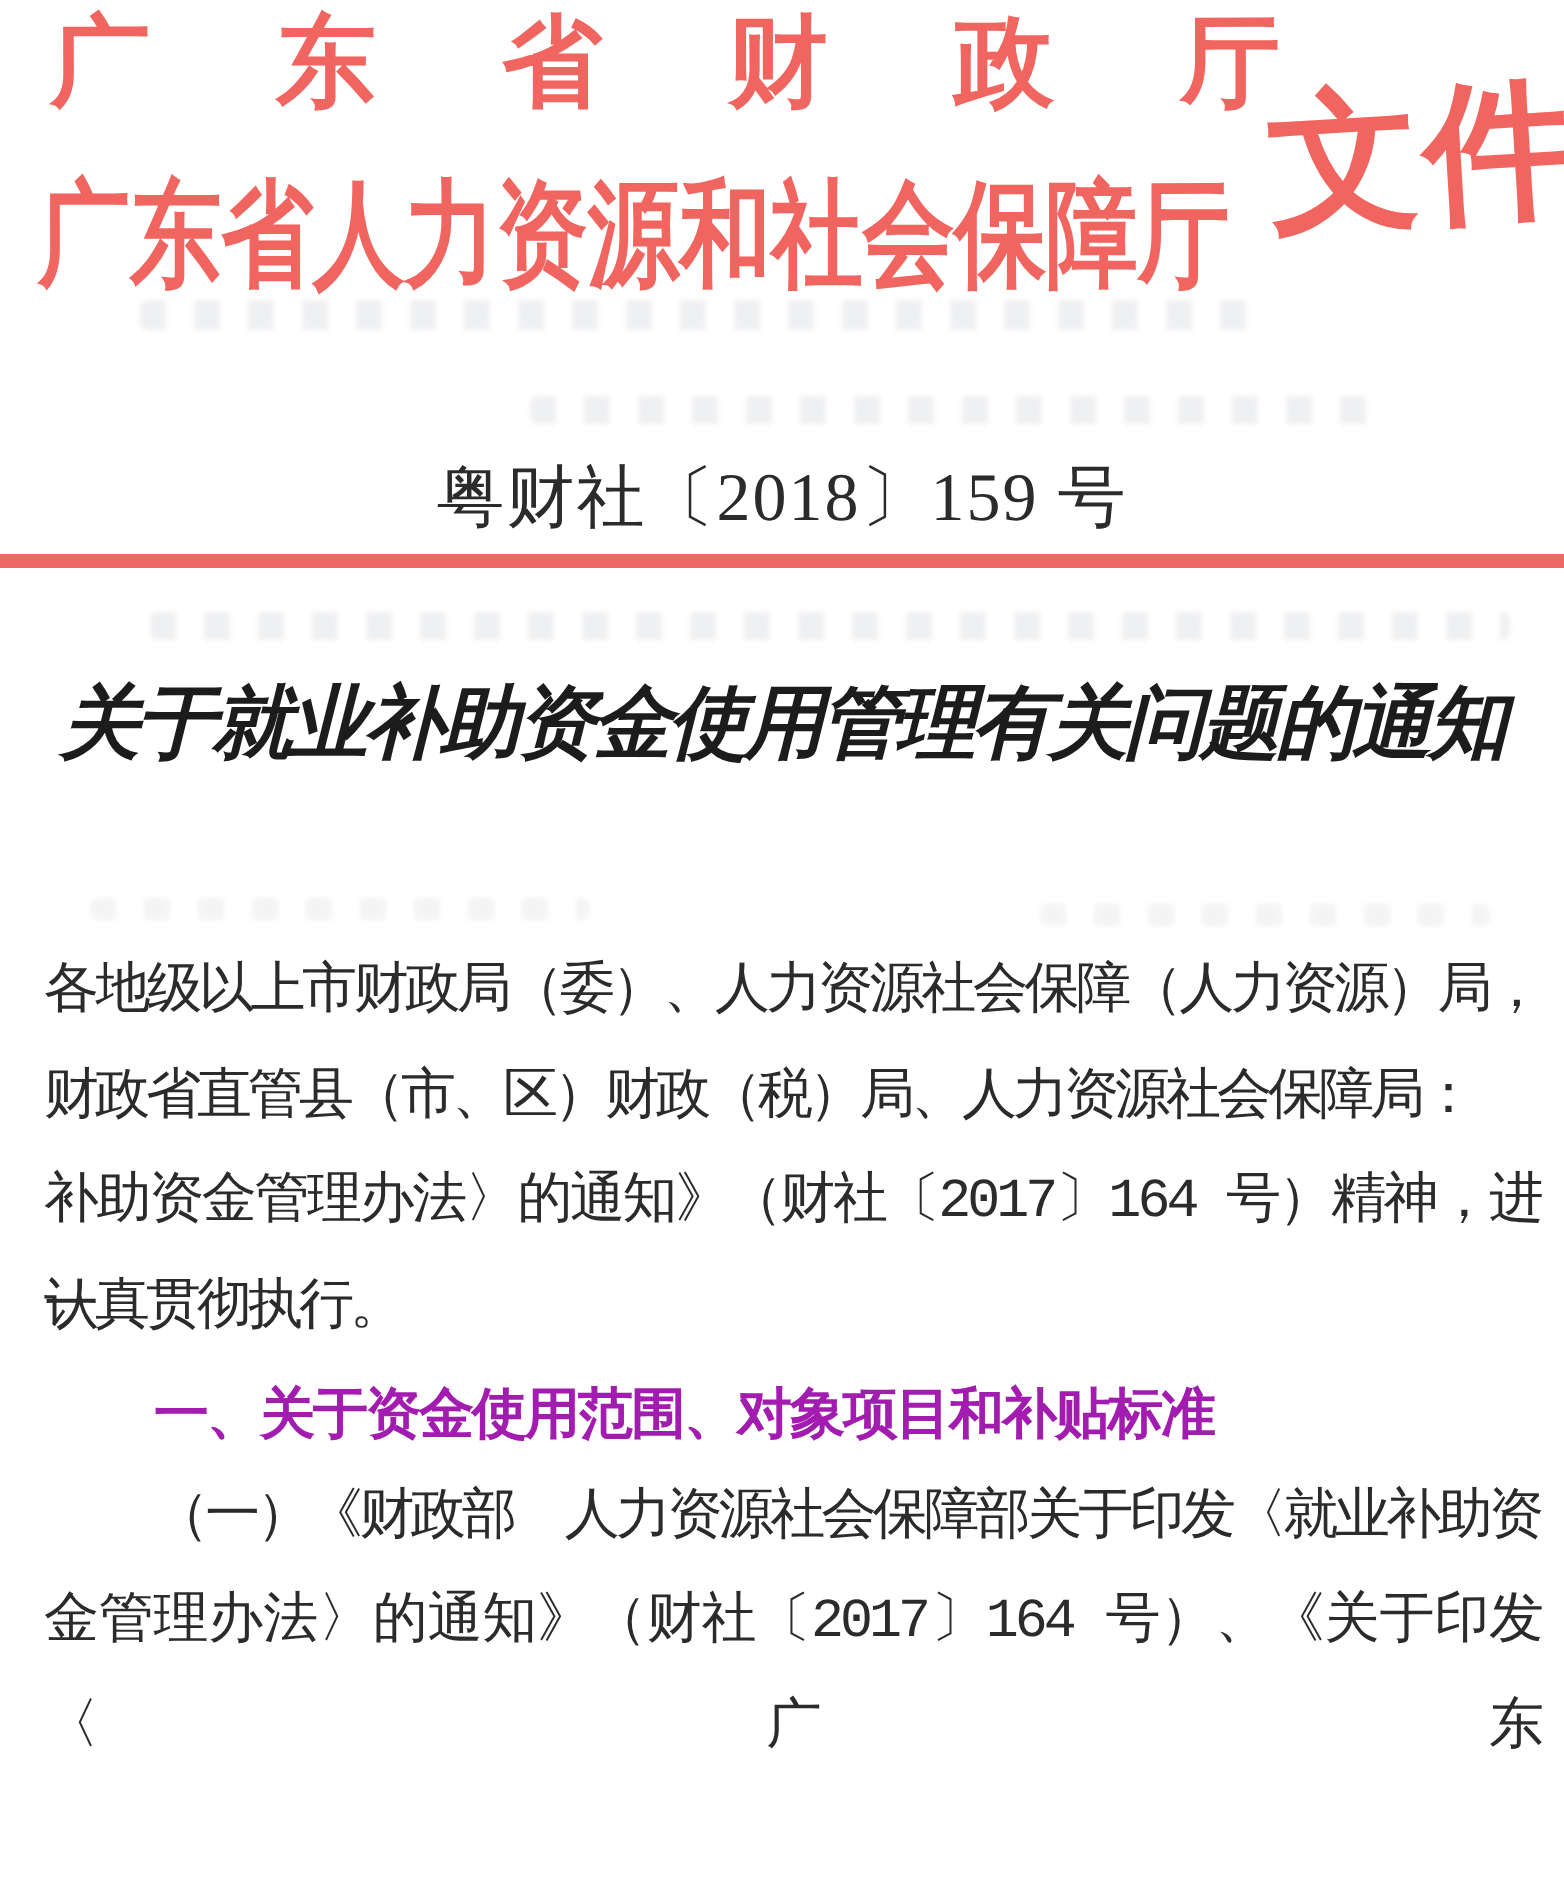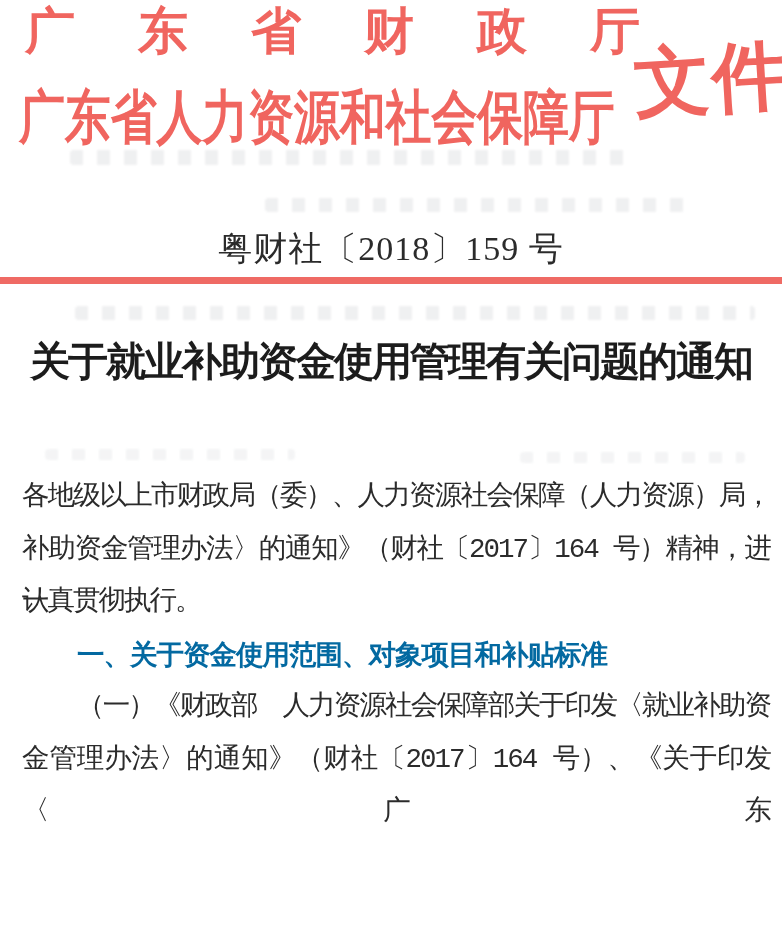--- a/index.html
+++ b/index.html
@@ -85,6 +85,7 @@
     letter-spacing: -2px;
     color: var(--title_ink, #1c1c1c);
     font-family: "Liberation Serif", "DejaVu Serif", serif;
+    font-style: italic;
   }
 
   

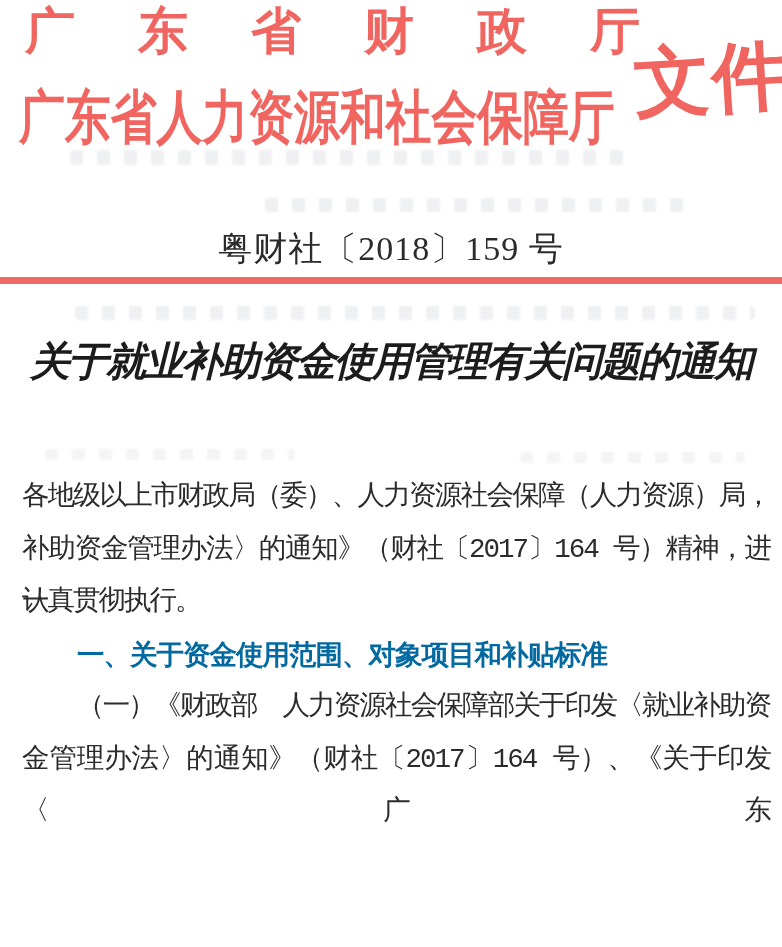--- a/index.html
+++ b/index.html
@@ -154,6 +154,7 @@
 
   <div class="body">
     <div class="line justify">各地级以上市财政局（委）、人力资源社会保障（人力资源）局，</div>
+    <div class="line">财政省直管县（市、区）财政（税）局、人力资源社会保障局：</div>
     <div class="line justify">补助资金管理办法〉的通知》（财社〔2017〕164 号）精神，进一</div>
     <div class="line">认真贯彻执行。</div>
     <div class="line indent heading">一、关于资金使用范围、对象项目和补贴标准</div>

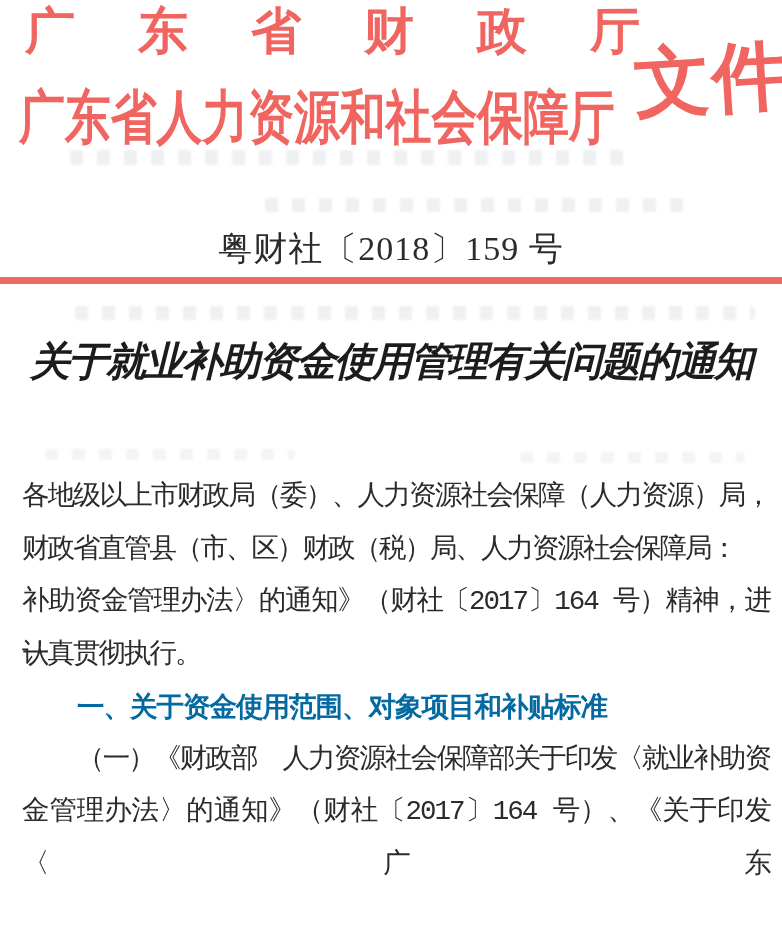--- a/index.html
+++ b/index.html
@@ -112,7 +112,7 @@
     font-family: Liberation Sans, sans-serif;
     font-weight: bold;
     letter-spacing: -1px;
-    color: #0369a1;
+    color: #a21caf;
   }
 
   

